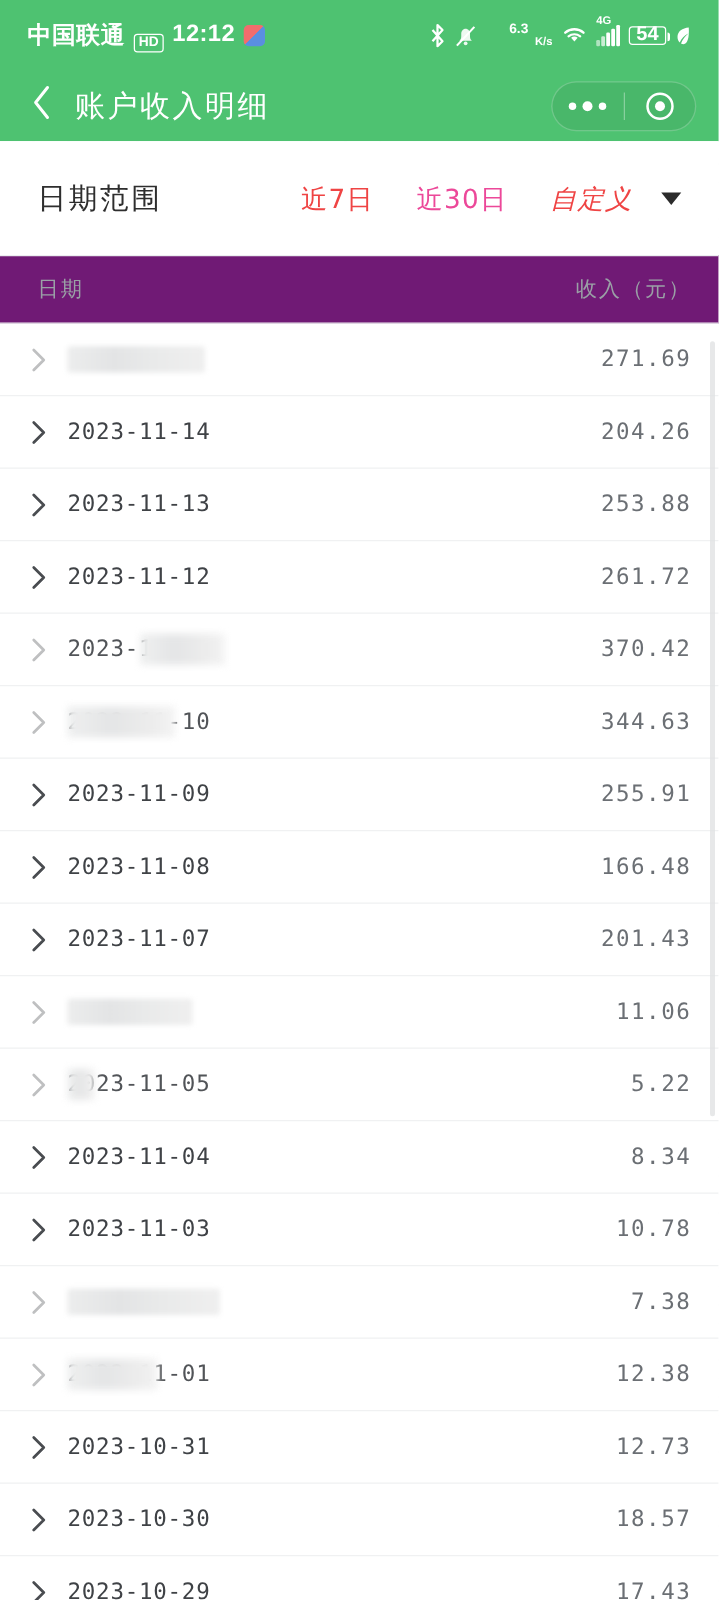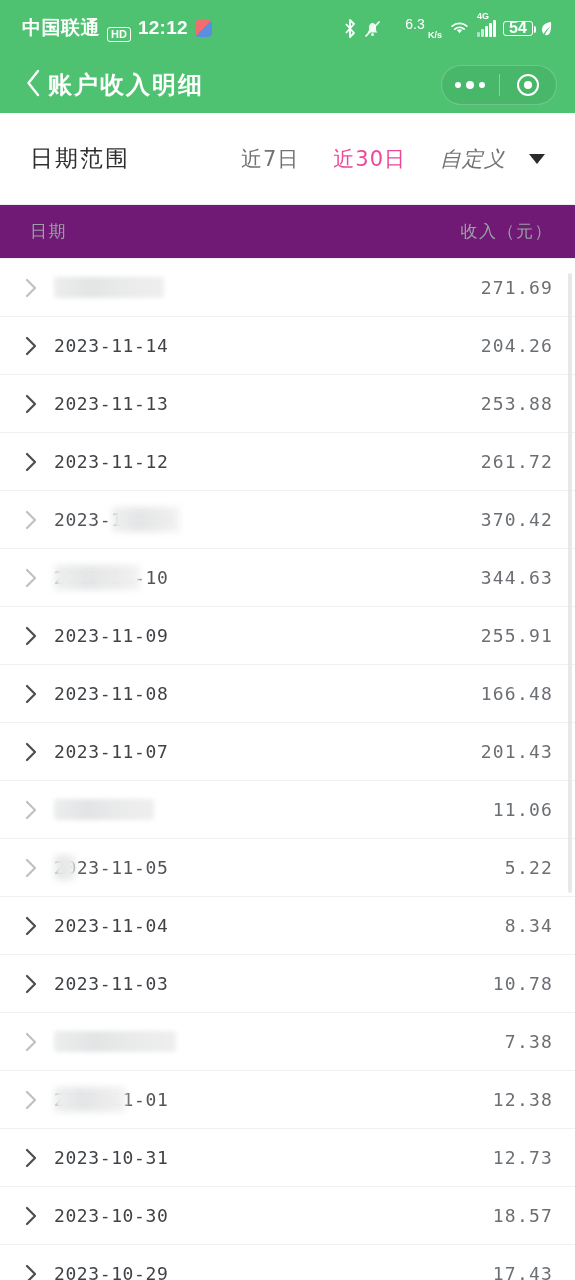--- a/index.html
+++ b/index.html
@@ -31,7 +31,7 @@
   .status-right{ display:flex; align-items:center; gap:7px; }
   .status-right svg{ display:block; }
   .netspeed{ display:flex; flex-direction:column; align-items:center; line-height:1; }
-  .netspeed .n{ font-size:14px; font-weight:400; }
+  .netspeed .n{ font-size:11px; font-weight:700; }
   .netspeed .u{ font-size:9px; font-weight:700;margin-left:40px; }
   .sig-wrap{ display:flex; align-items:flex-end; gap:1px; position:relative; }
   .gbadge{ font-size:9px; font-weight:700; position:absolute; top:-9px; left:0; }

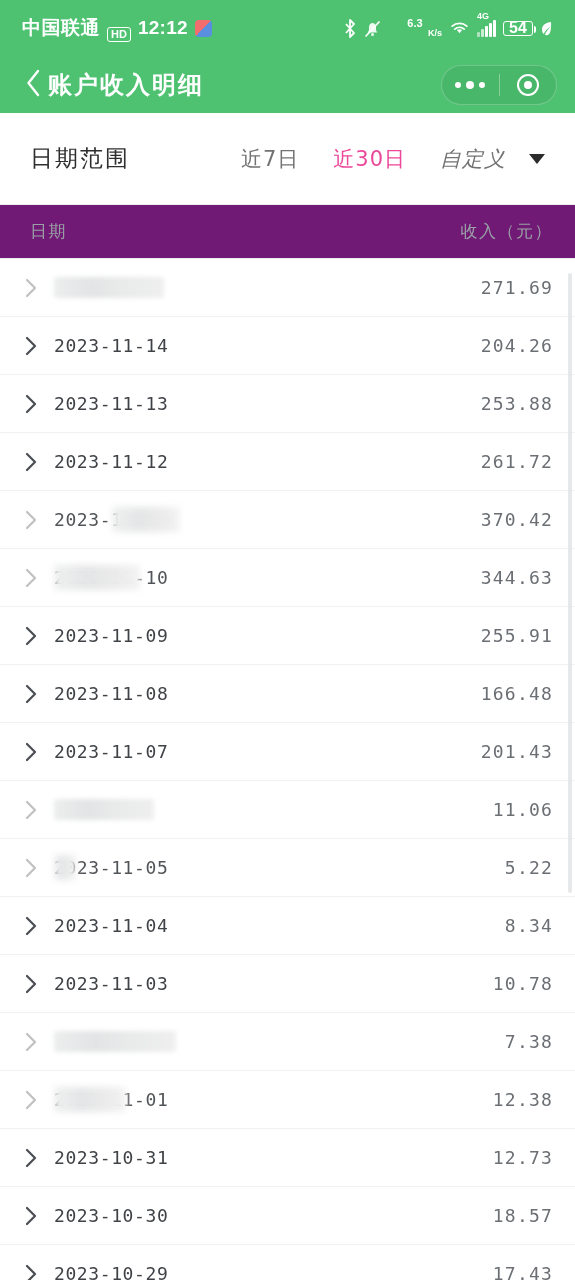--- a/index.html
+++ b/index.html
@@ -57,8 +57,8 @@
     cursor:pointer;
   }
   .nav-title{
-    color:#ffffff; font-size:24px; font-weight:700; letter-spacing:2px;
-    font-family:"DejaVu Sans", sans-serif;
+    color:#ffffff; font-size:24px; font-weight:400; letter-spacing:2px;
+    margin-left:12px; font-family:"DejaVu Sans", sans-serif;
   }
   .capsule{
     position:absolute; right:18px; top:50%; transform:translateY(-50%);

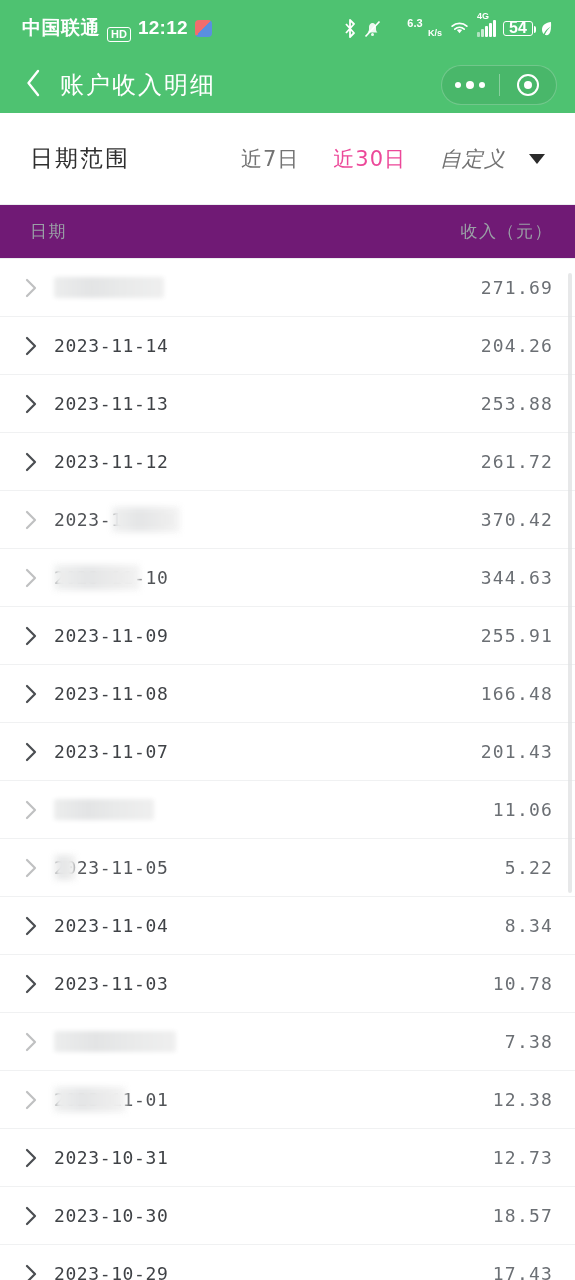--- a/index.html
+++ b/index.html
@@ -107,7 +107,7 @@
     margin-left:auto; display:flex; align-items:center; gap:34px;
   }
   .f-opt{
-    font-size:21px; color:#737373; letter-spacing:1px; cursor:pointer;
+    font-size:21px; color:#ef4444; letter-spacing:1px; cursor:pointer;
     font-family:"DejaVu Sans", sans-serif; white-space:nowrap;
   }
   .f-opt.active{ color:#ec4899; }

